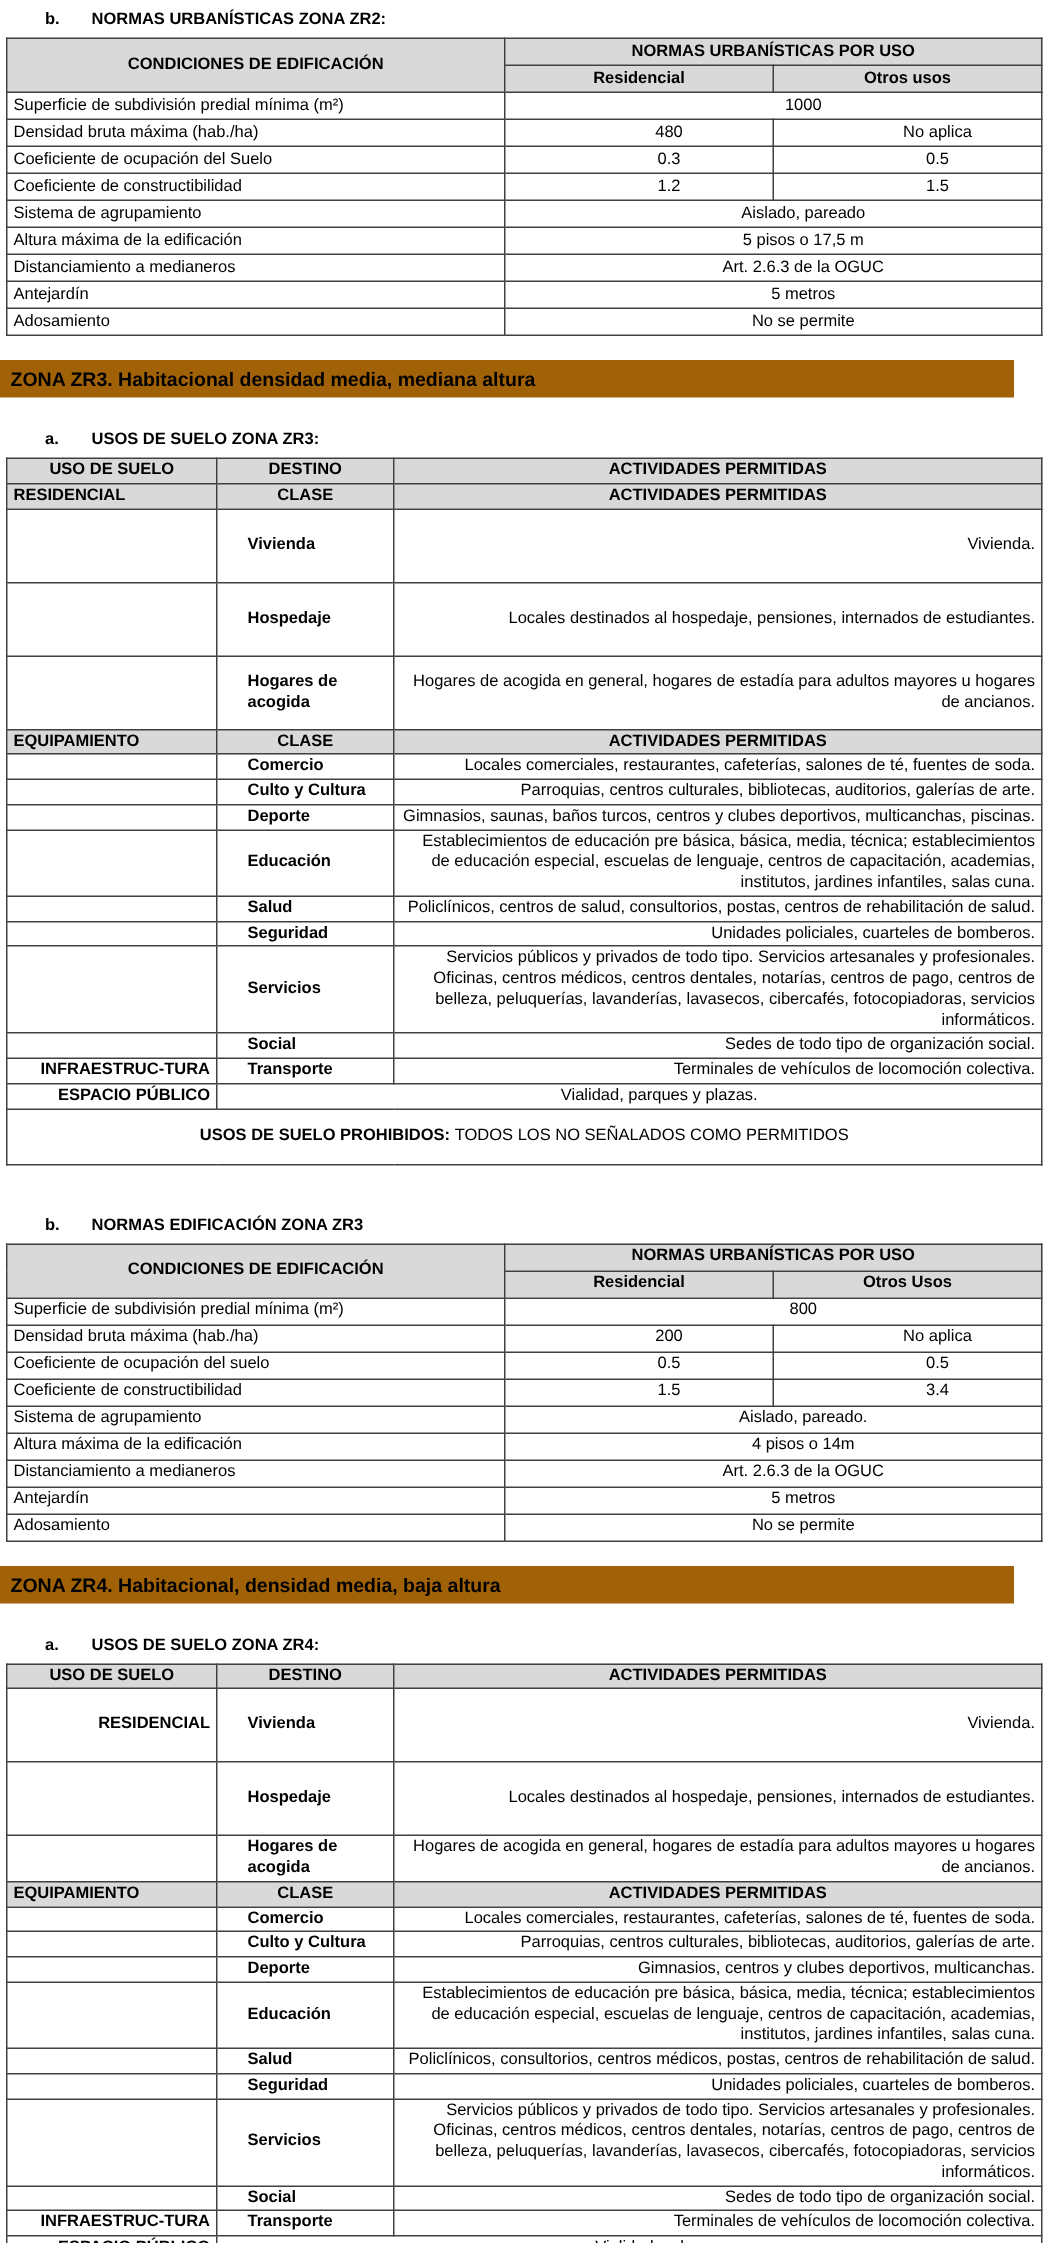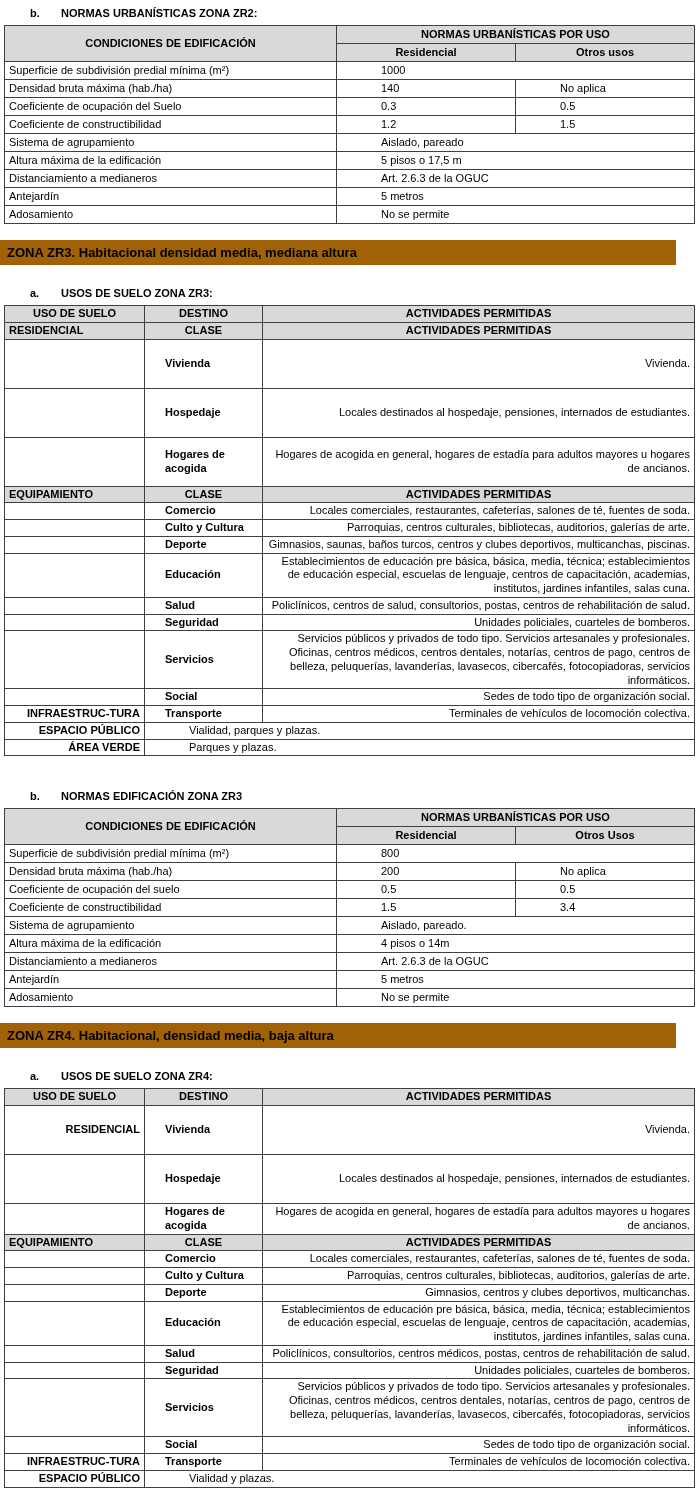--- a/index.html
+++ b/index.html
@@ -16,7 +16,7 @@
   .uso{font-weight:bold;text-align:right;}
   .destino{font-weight:bold;text-align:left;padding-left:20px;}
   .act{text-align:right;}
-  .val{text-align:left;padding-left:44px;}
+  .val{text-align:center;padding-left:44px;}
   .normas td{height:15px;}
   .usos td{min-height:15px;}
   .usos tr.tall td{height:46px;}

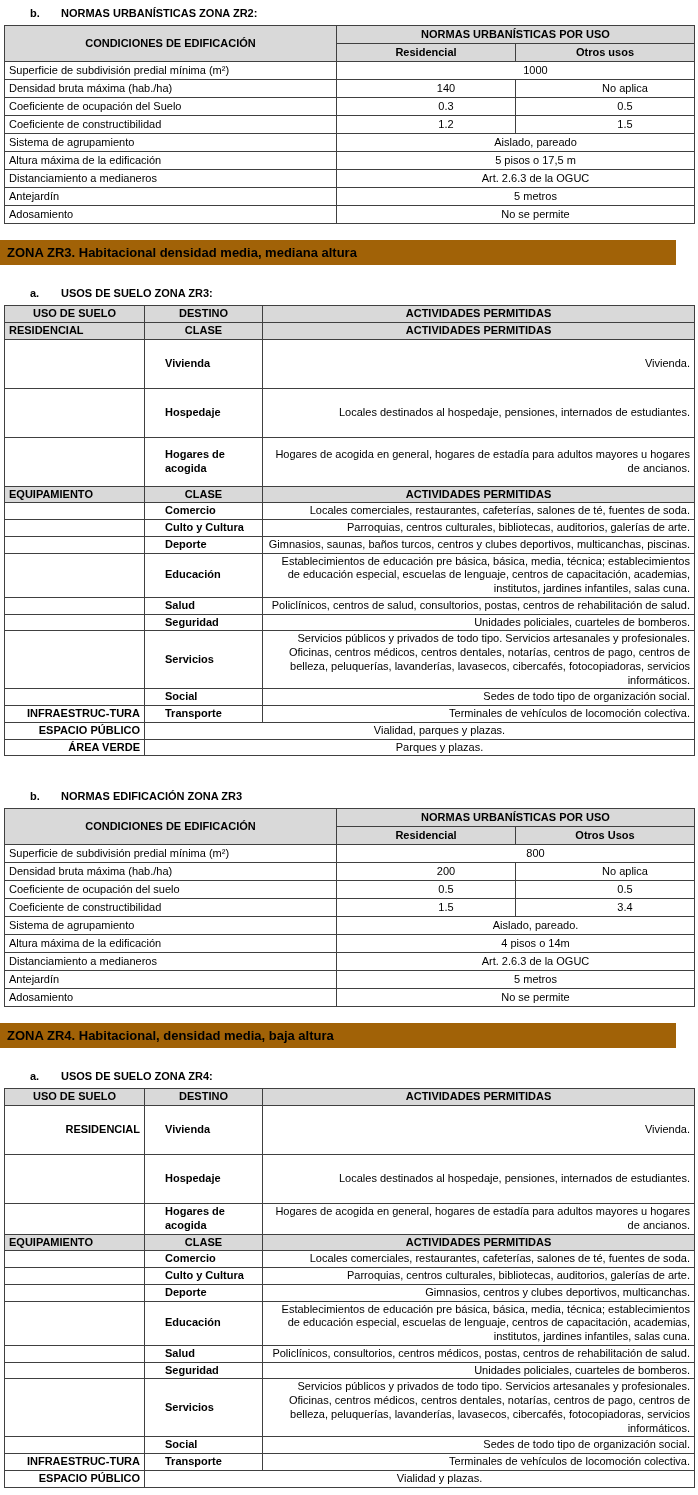--- a/index.html
+++ b/index.html
@@ -51,7 +51,7 @@
       </tr>
       <tr>
         <td>Densidad bruta máxima (hab./ha)</td>
-        <td class="val">140</td>
+        <td class="val">480</td>
         <td class="val">No aplica</td>
       </tr>
       <tr>

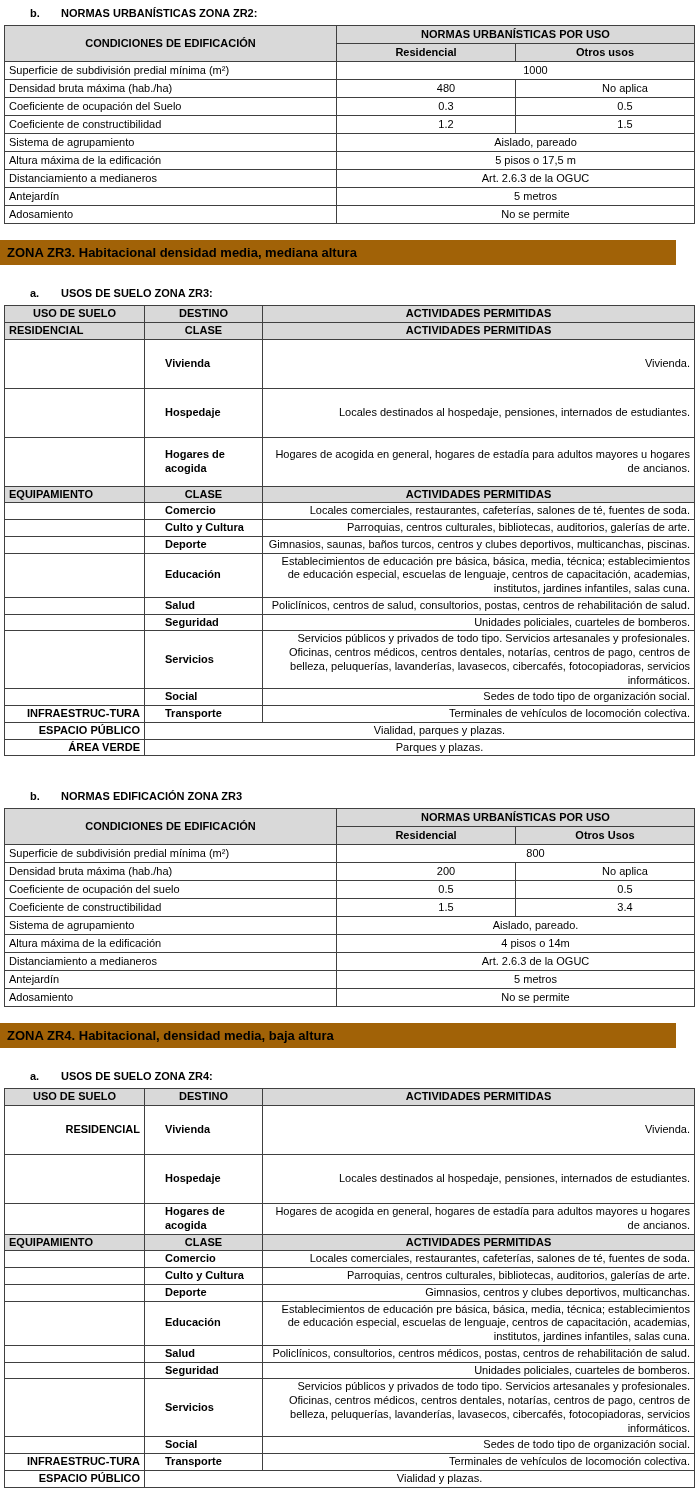--- a/index.html
+++ b/index.html
@@ -180,10 +180,6 @@
         <td class="uso">ESPACIO PÚBLICO</td>
         <td class="val" colspan="2">Vialidad, parques y plazas.</td>
       </tr>
-      <tr>
-        <td class="uso">ÁREA VERDE</td>
-        <td class="val" colspan="2">Parques y plazas.</td>
-      </tr>
     </tbody>
 </table>
 

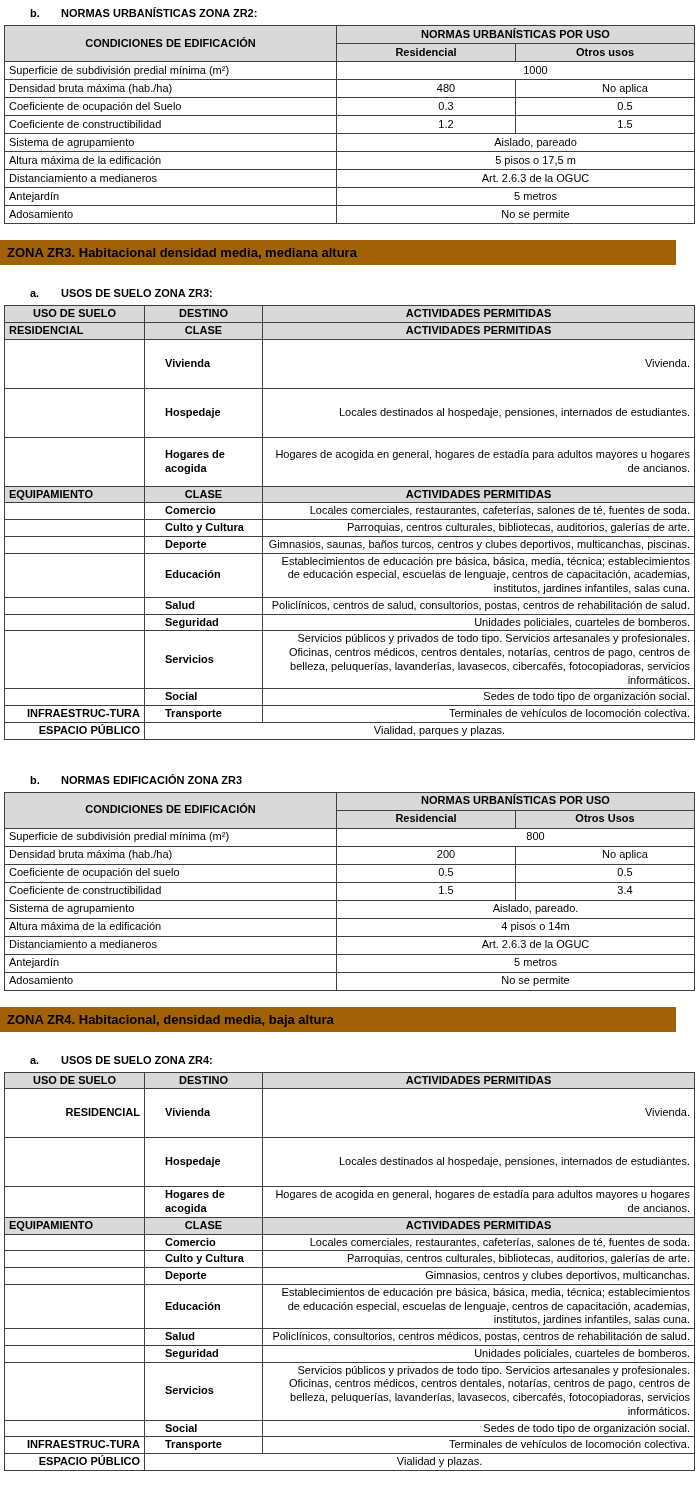--- a/index.html
+++ b/index.html
@@ -180,6 +180,9 @@
         <td class="uso">ESPACIO PÚBLICO</td>
         <td class="val" colspan="2">Vialidad, parques y plazas.</td>
       </tr>
+      <tr>
+        <td class="footer-cell" colspan="3"><span style="font-weight: bold;">USOS DE SUELO PROHIBIDOS: </span><span>TODOS LOS NO SEÑALADOS COMO PERMITIDOS</span></td>
+      </tr>
     </tbody>
 </table>
 

